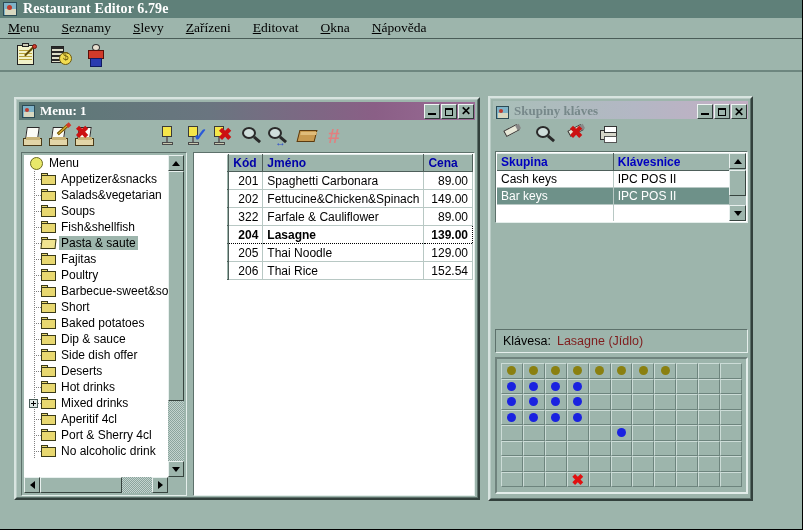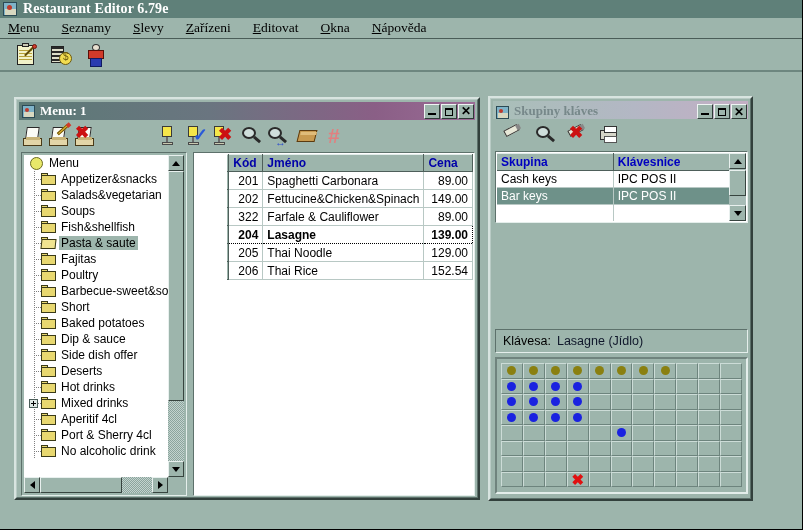--- a/index.html
+++ b/index.html
@@ -415,7 +415,7 @@
     font-family: "Liberation Sans", sans-serif; font-size: 12.5px;
   }
   .kl-label .k1 { color: #000; margin-right: 6px; }
-  .kl-label .k2 { color: #0f172a; }
+  .kl-label .k2 { color: #7f1d1d; }
 
   
   .keygrid { position: absolute; display: grid; }

